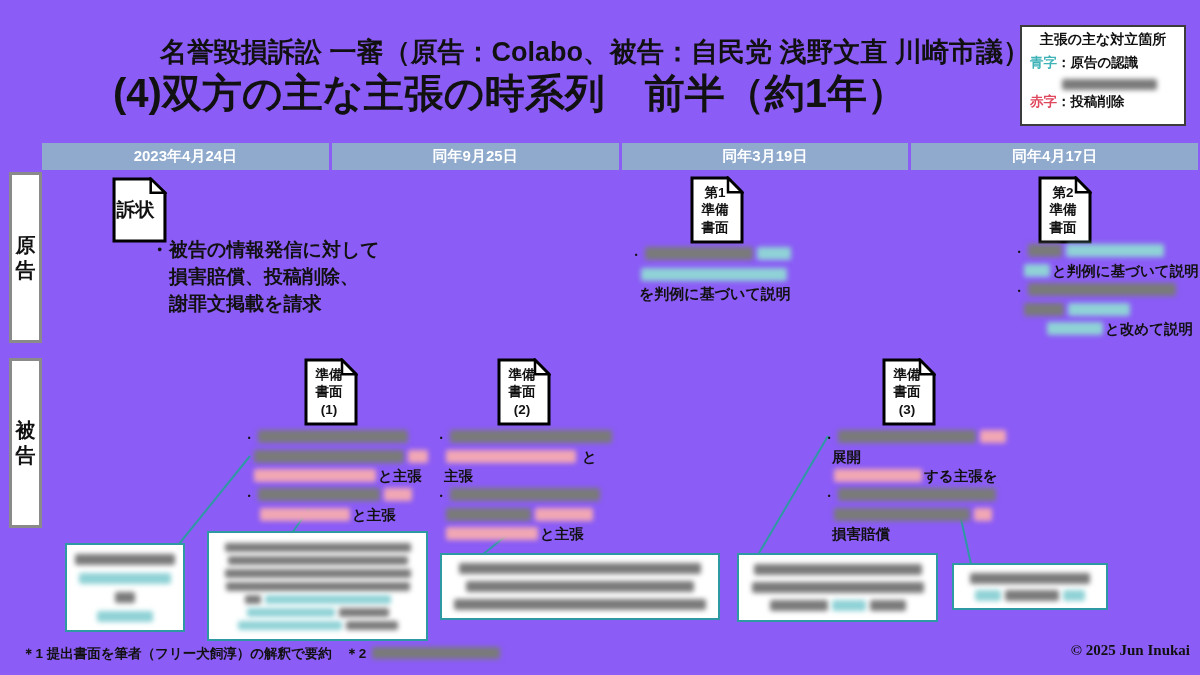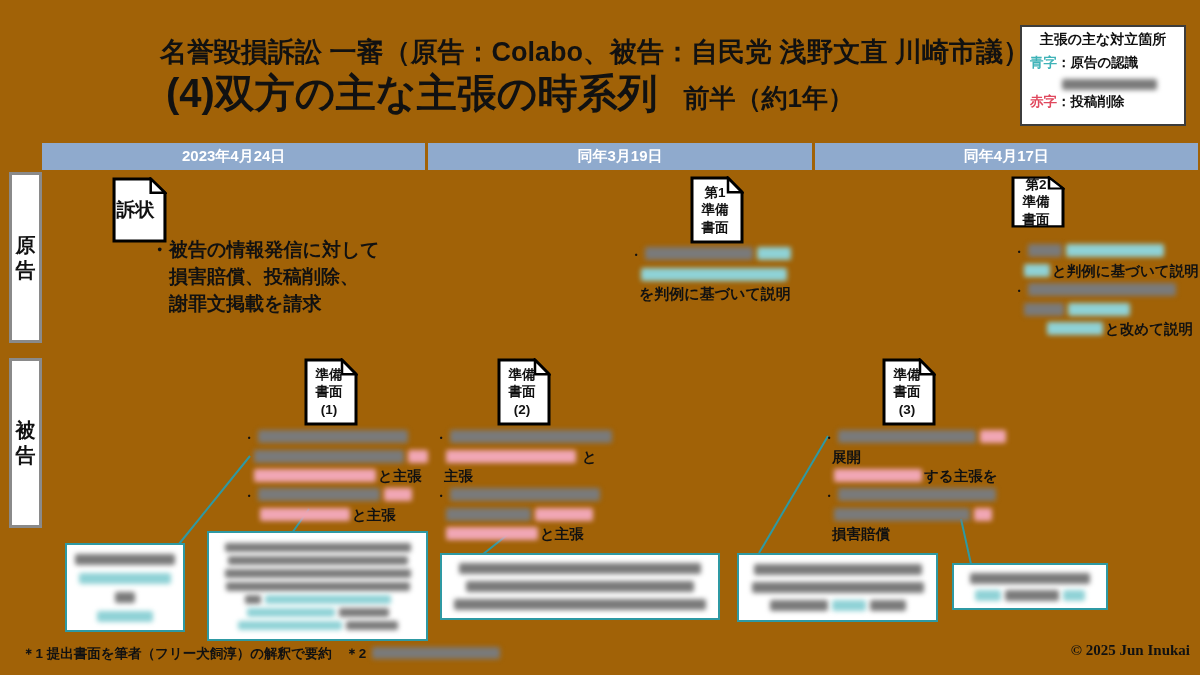--- a/index.html
+++ b/index.html
@@ -10,7 +10,7 @@
   html,body{margin:0;padding:0;background:#fff;}
   .canvas{
     position:relative; width:1200px; height:675px; overflow:hidden;
-    background:#a16207; font-family:"Liberation Sans","DejaVu Sans",sans-serif; color:#111;
+    background:#8b5cf6; font-family:"Liberation Sans","DejaVu Sans",sans-serif; color:#111;
   }
   .pre{white-space:pre-line;}
   

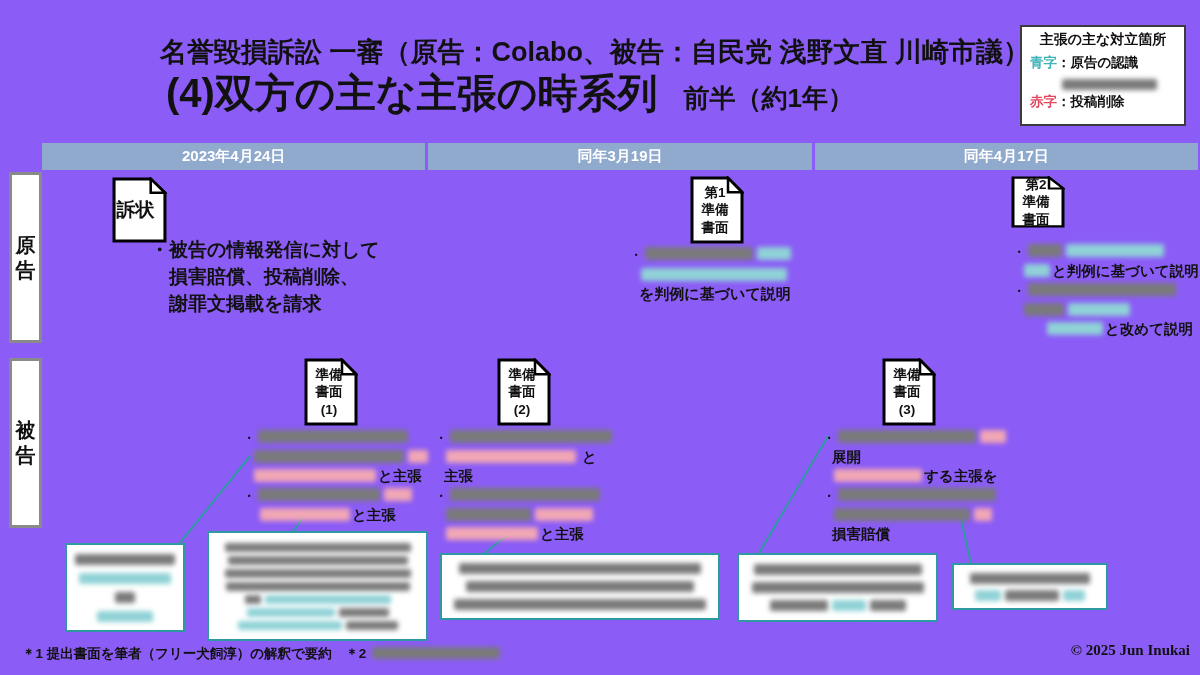--- a/index.html
+++ b/index.html
@@ -18,7 +18,7 @@
     font-size:27px; font-weight:bold; letter-spacing:0;}
   .title2{position:absolute; left:0; right:180px; top:66px; text-align:center;
     font-size:40px; font-weight:bold;}
-  .title2 .suffix{font-size:26px;}
+  .title2 .suffix{font-size:40px;}
   
   .legend{position:absolute; left:1020px; top:25px; width:166px; height:101px;
     border:2px solid #3c3c3c; background:#fff; box-sizing:border-box; padding:4px 8px;}

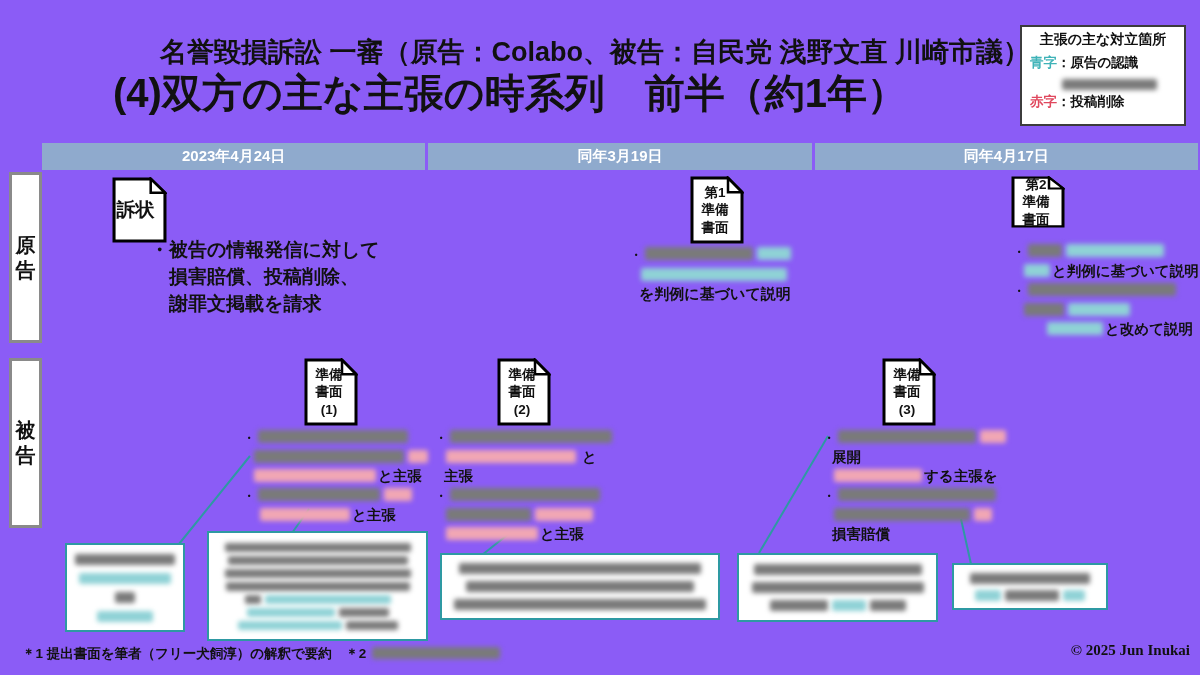--- a/index.html
+++ b/index.html
@@ -85,6 +85,7 @@
 
   <div class="dates">
     <div class="date-cell">2023年4月24日</div>
+    <div class="date-cell">同年9月25日</div>
     <div class="date-cell">同年3月19日</div>
     <div class="date-cell">同年4月17日</div>
   </div>

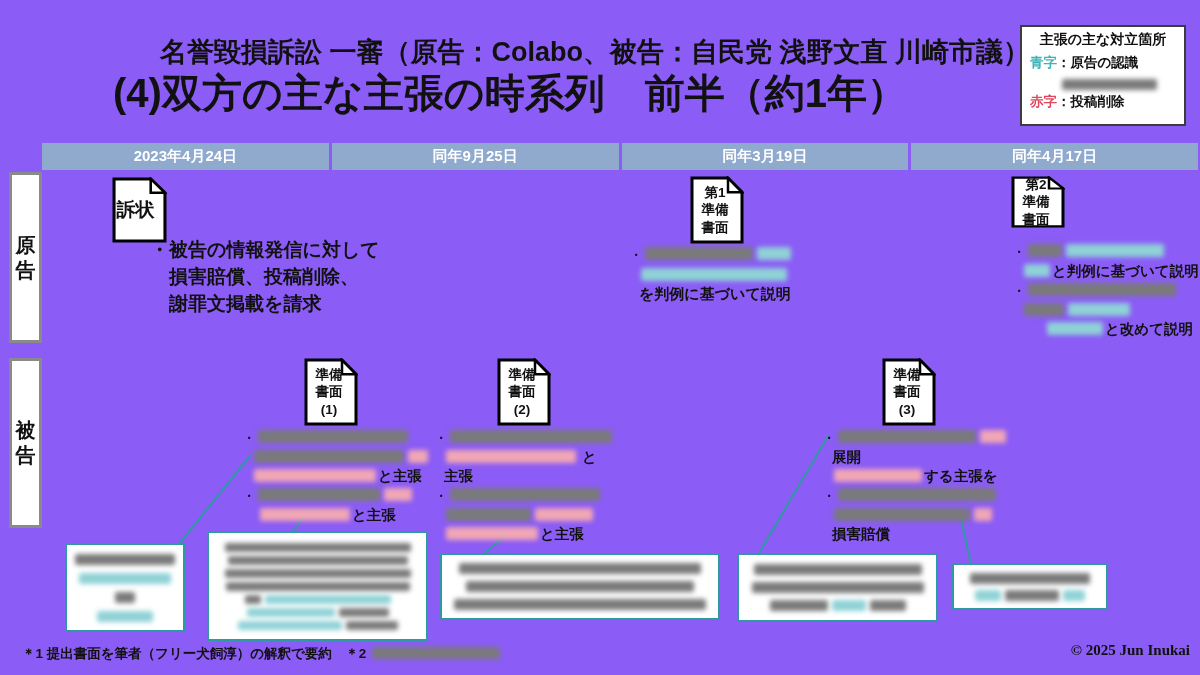--- a/index.html
+++ b/index.html
@@ -119,7 +119,7 @@
 準備
 書面</div>
   </div>
-  <div class="doc" style="left:1011px; top:176px; width:54px; height:52px;">
+  <div class="doc" style="left:1038px; top:176px; width:54px; height:68px;">
     <svg viewBox="0 0 54 67" preserveAspectRatio="none">
         <path d="M2,2 H38 L52,16 V65 H2 Z" fill="#fff" stroke="#000" stroke-width="3"></path>
         <polygon points="38,2 52,16 38,16" fill="#fff" stroke="#000" stroke-width="2.5"></polygon>

